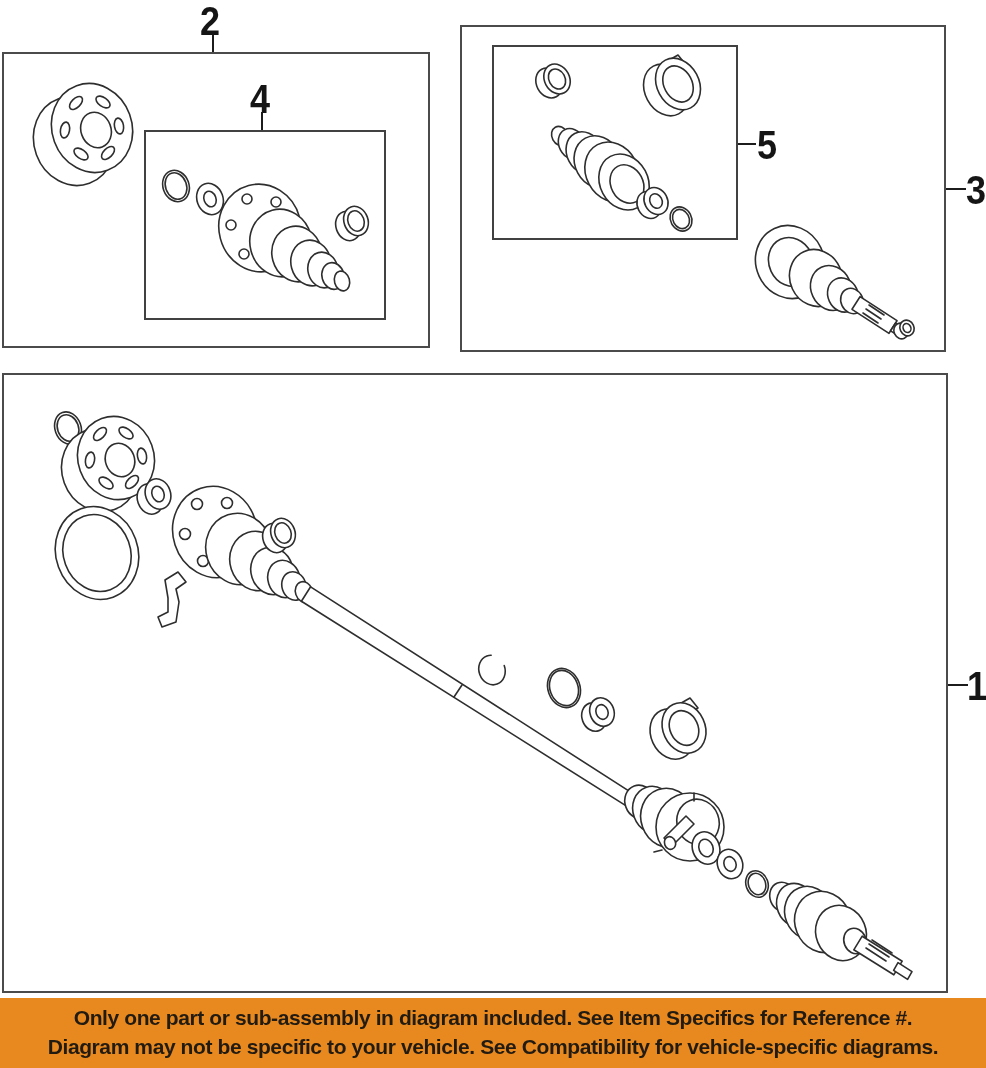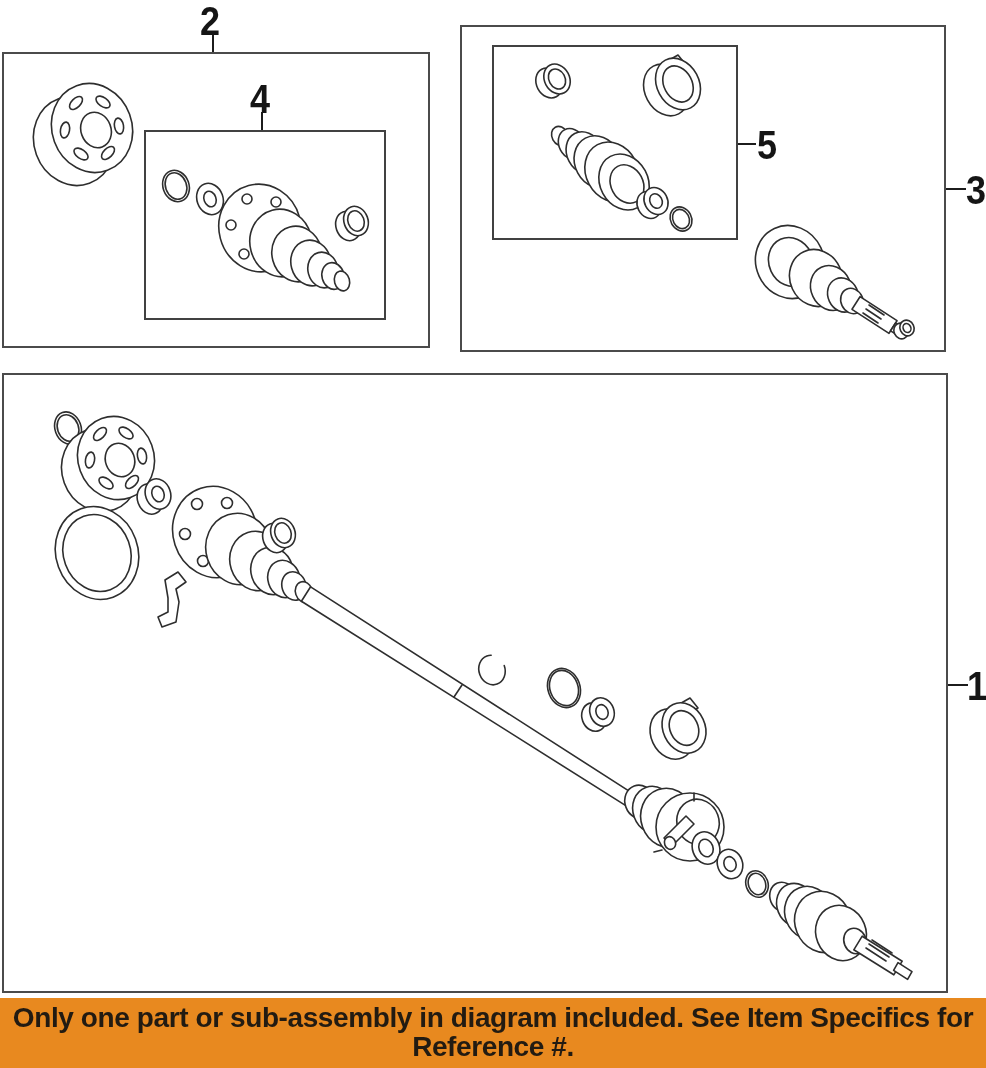--- a/index.html
+++ b/index.html
@@ -14,7 +14,7 @@
   .leader{position:absolute;background:#1c1c1c;}
   .banner{position:absolute;left:0;top:998px;width:986px;height:70px;background:var(--banner-bg,#E8891F);
           color:var(--banner-fg,#221B12);box-sizing:border-box;text-align:center;padding-top:5px;}
-  .banner p{margin:0;font-weight:700;font-size:28px;line-height:29px;letter-spacing:-0.4px;}
+  .banner p{margin:0;font-weight:700;font-size:21px;line-height:29px;letter-spacing:-0.4px;}
 </style>
 </head>
 <body>

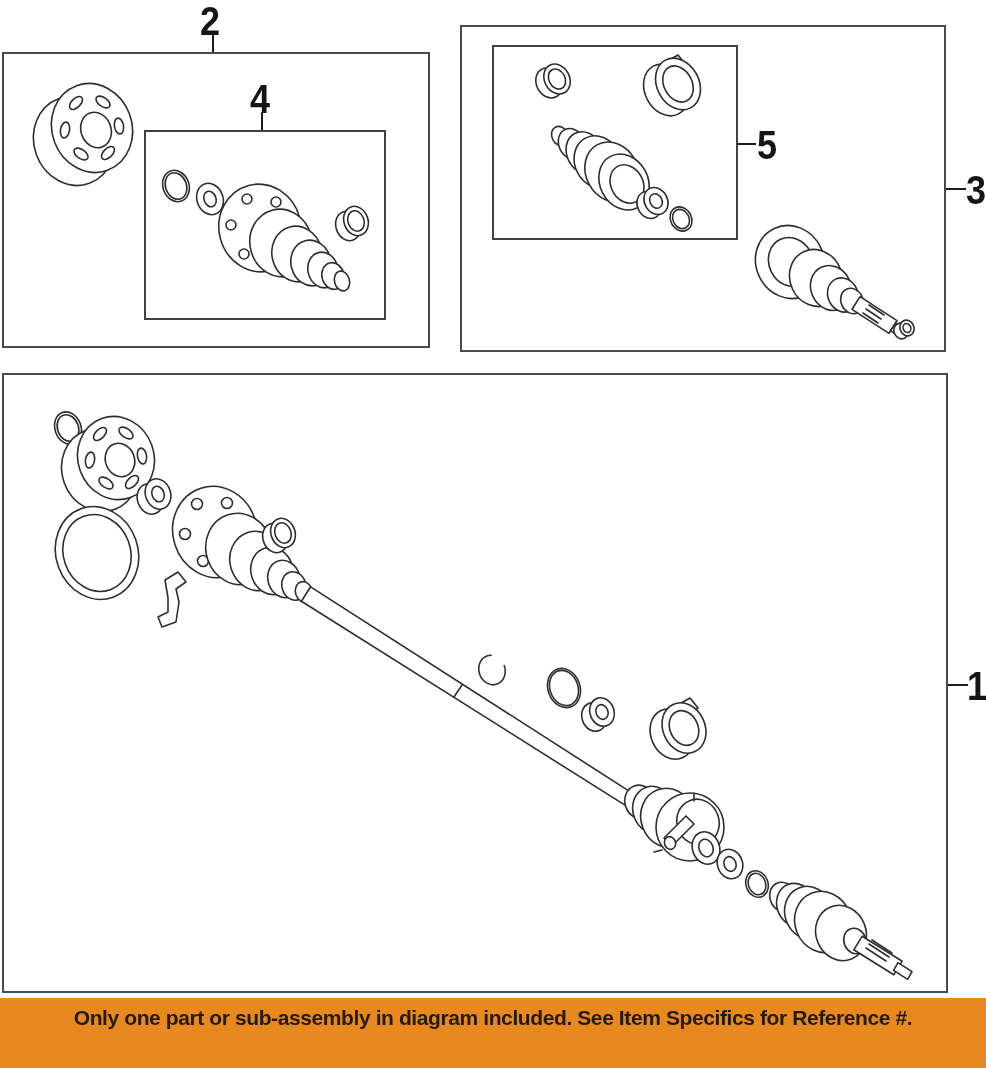--- a/index.html
+++ b/index.html
@@ -235,6 +235,7 @@
 
   <div class="banner">
     <p>Only one part or sub-assembly in diagram included. See Item Specifics for Reference #.</p>
+    <p>Diagram may not be specific to your vehicle. See Compatibility for vehicle-specific diagrams.</p>
   </div>
 
 </div>

